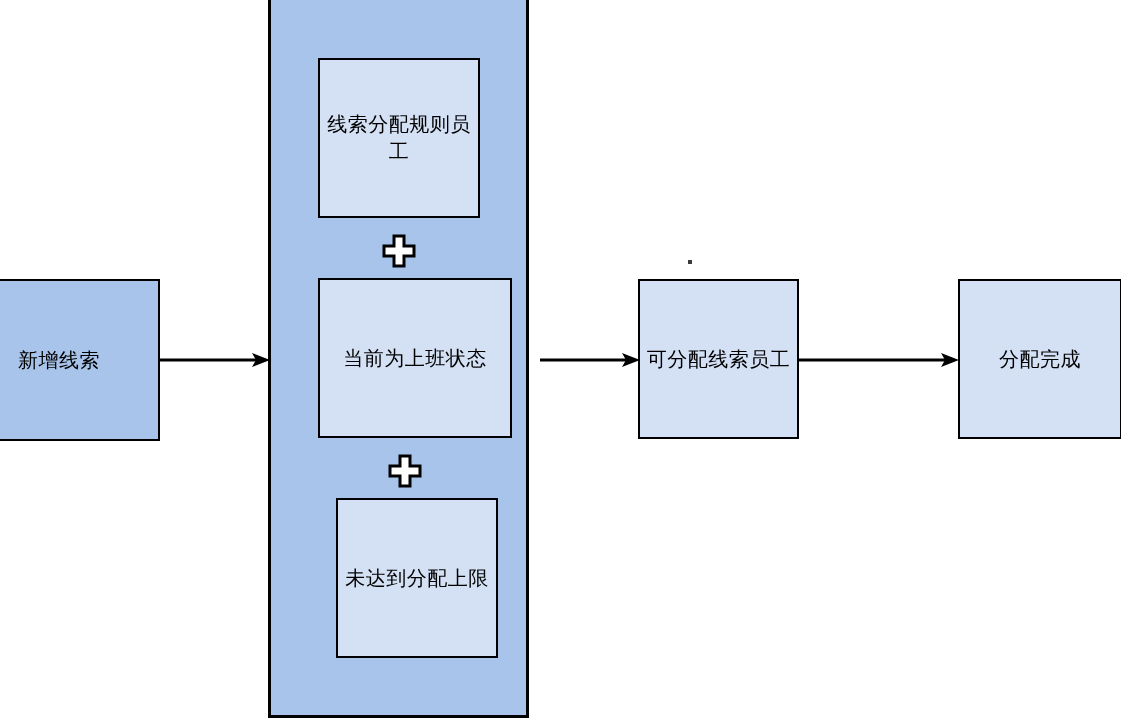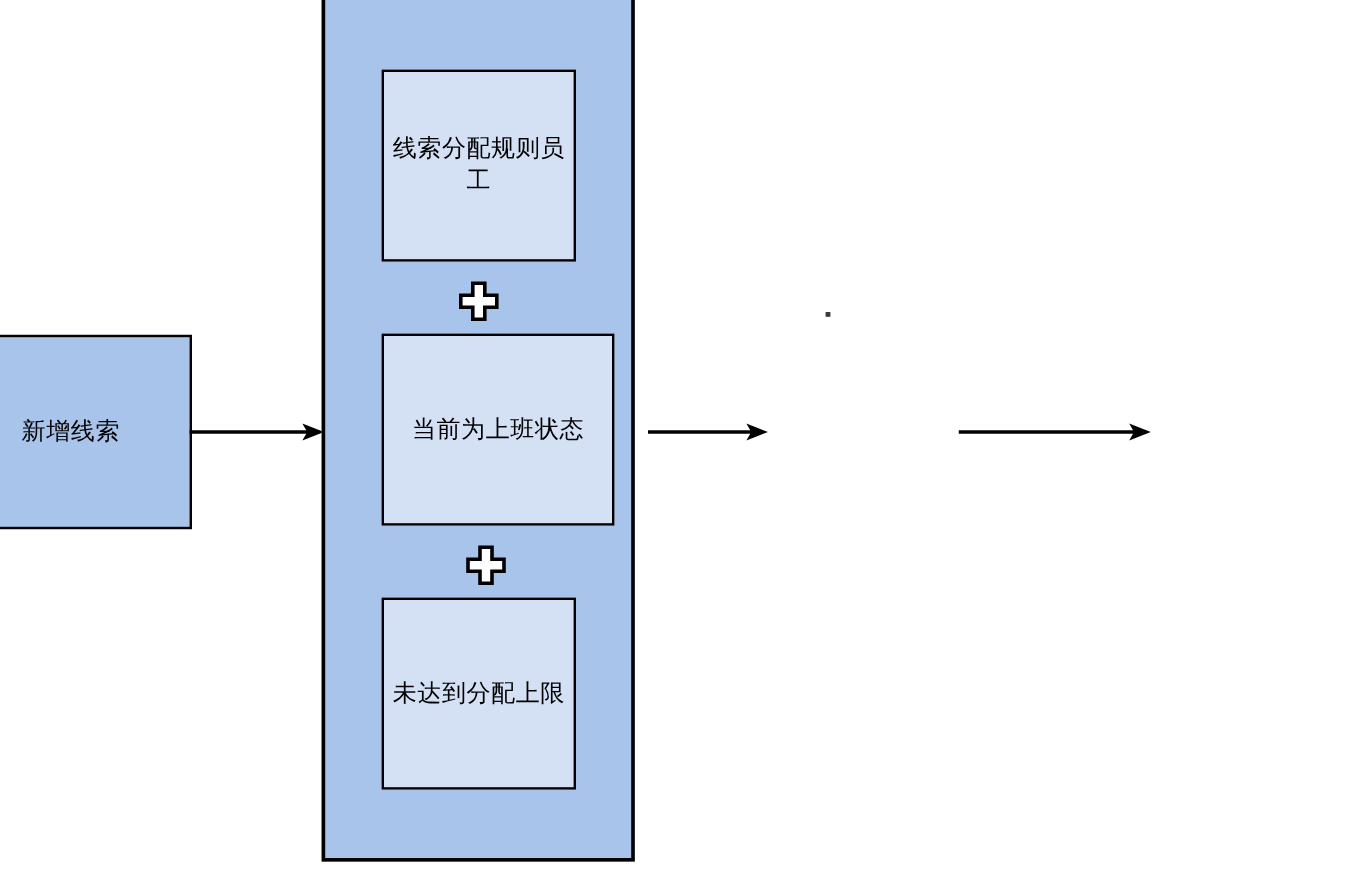--- a/index.html
+++ b/index.html
@@ -121,6 +121,9 @@
 
   <div class="speck" style="left:688px; top:260px;"></div>
 
+  <div class="node fill-light" style="left:638px; top:279px; width:161px; height:160px;">
+    <span class="node-label">可分配线索员工</span>
+  </div>
 
   <div class="arrow" style="left:799px; top:350px; width:160px;">
     <svg width="160" height="20" viewBox="0 0 160 20">

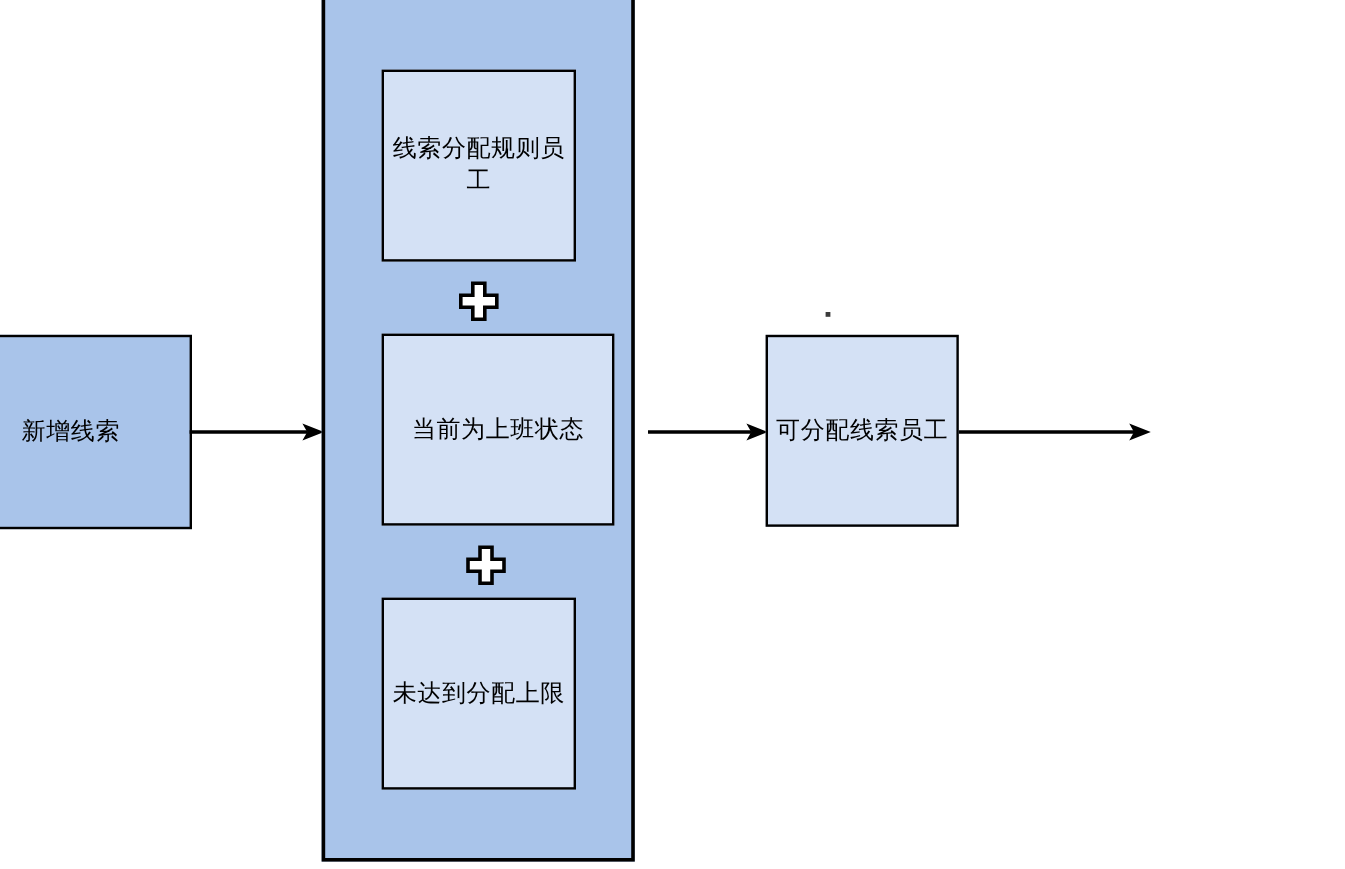--- a/index.html
+++ b/index.html
@@ -132,6 +132,9 @@
     </svg>
   </div>
 
+  <div class="node fill-light" style="left:958px; top:279px; width:164px; height:160px;">
+    <span class="node-label">分配完成</span>
+  </div>
 
 </div>
 

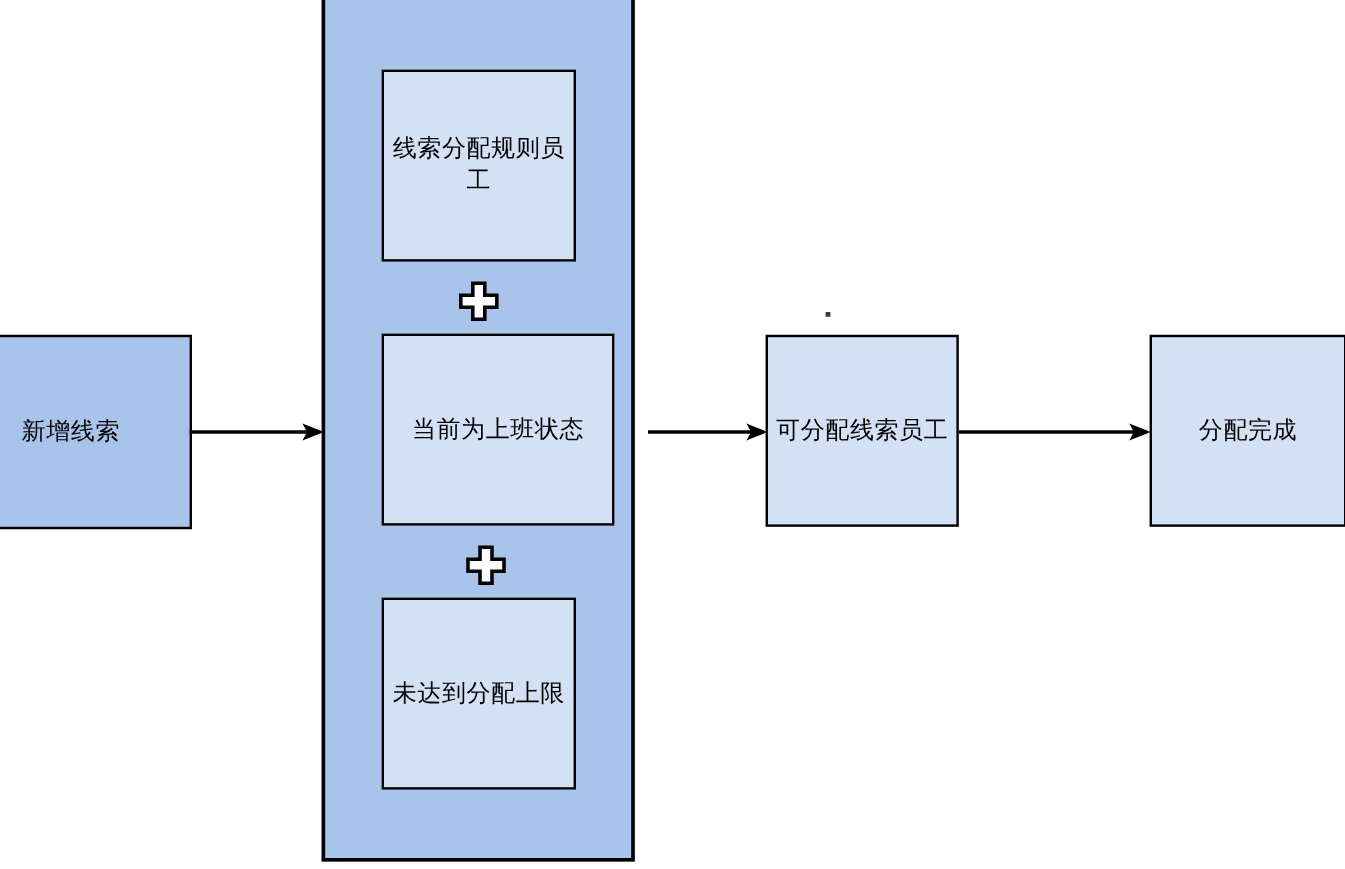--- a/index.html
+++ b/index.html
@@ -108,7 +108,7 @@
     </svg>
   </div>
 
-  <div class="node fill-light" style="left:318px; top:498px; width:162px; height:160px;">
+  <div class="node fill-light" style="left:336px; top:498px; width:162px; height:160px;">
     <span class="node-label">未达到分配上限</span>
   </div>
 

